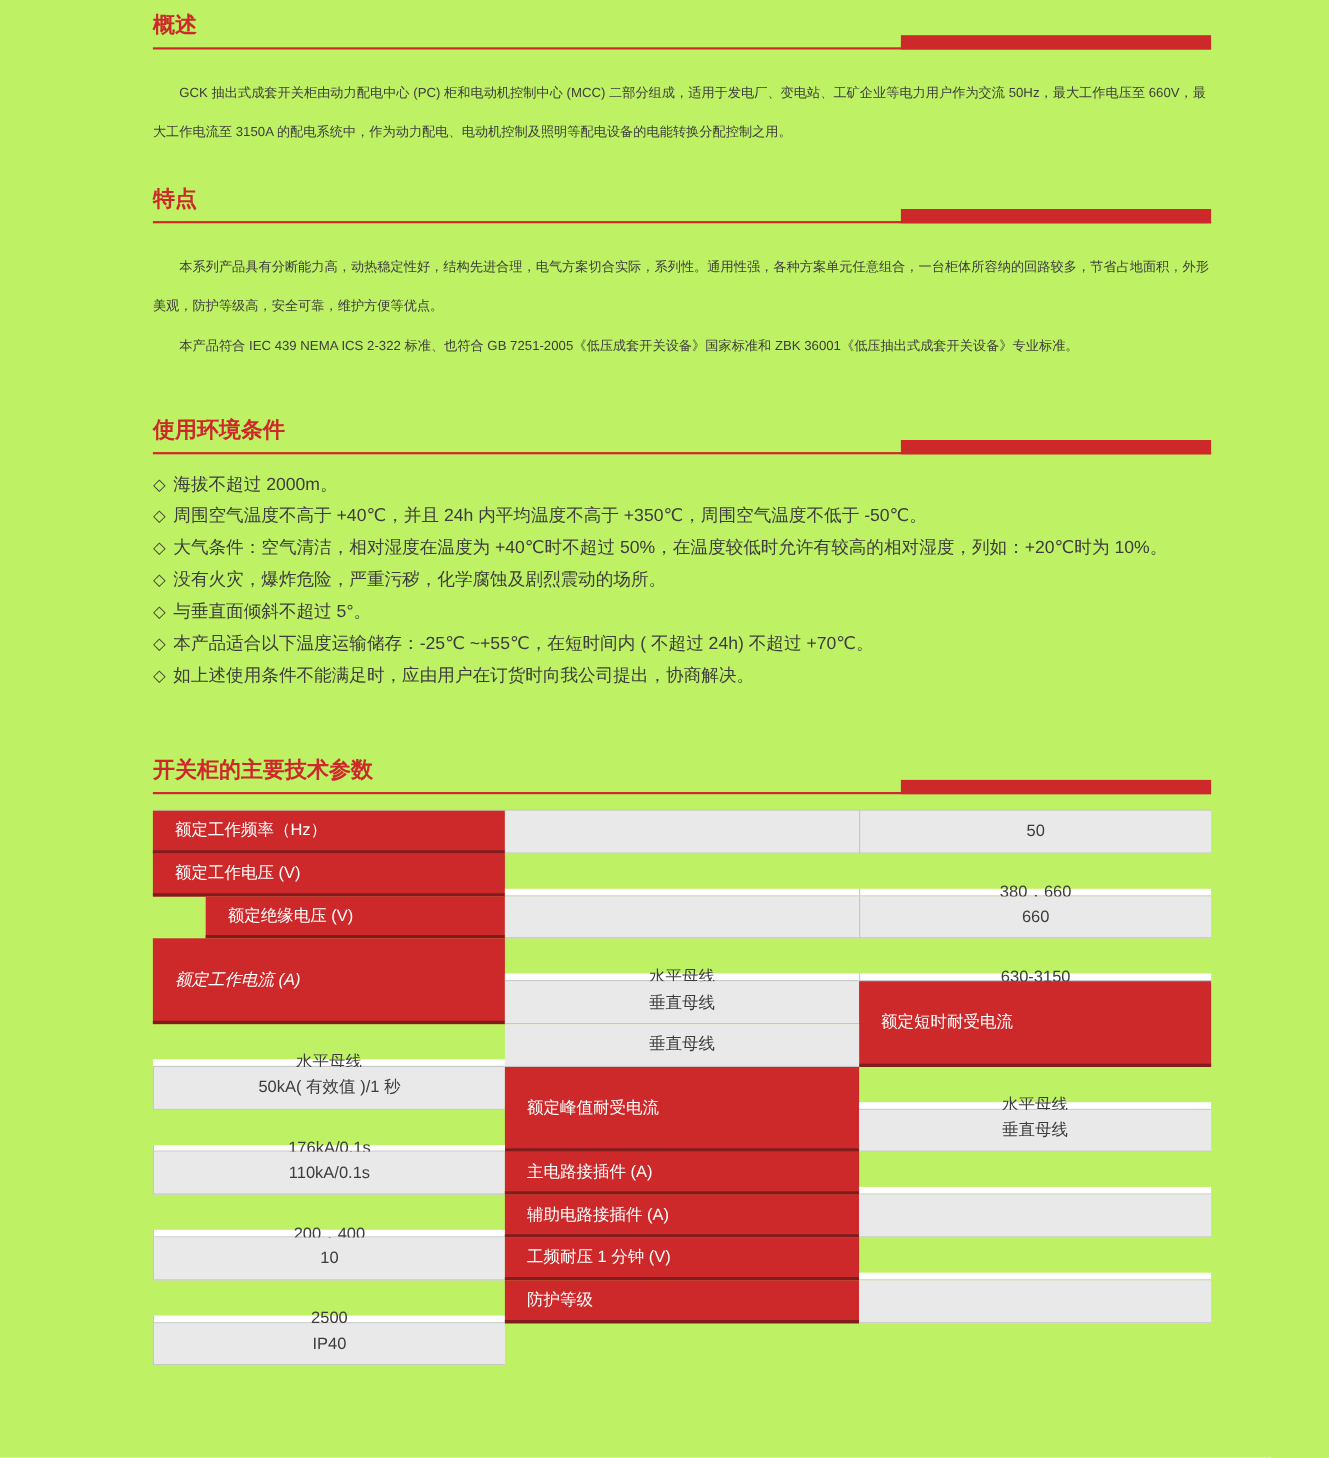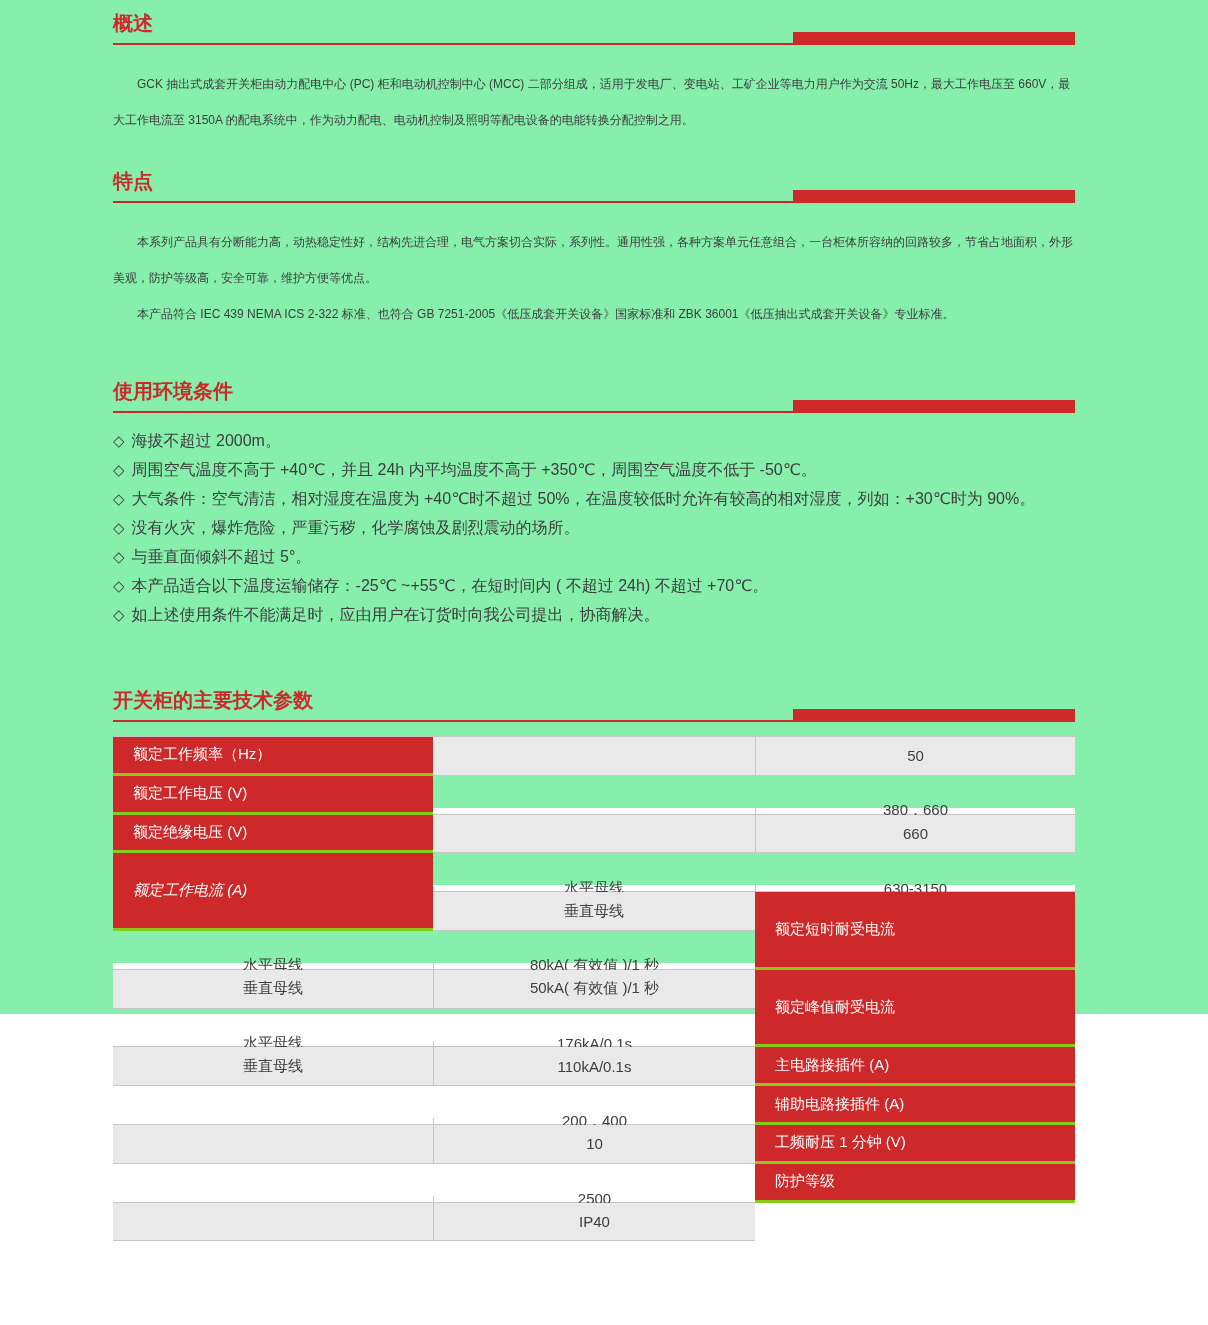--- a/index.html
+++ b/index.html
@@ -16,7 +16,7 @@
     color:var(--text);
     overflow:hidden;
   }
-  .page{width:1208px;height:1014px;background:#86efac;}
+  .page{width:1208px;height:1325px;background:#bef264;padding-left:26px;}
   .content{margin-left:113px;width:962px;padding-top:10px;}
 
   

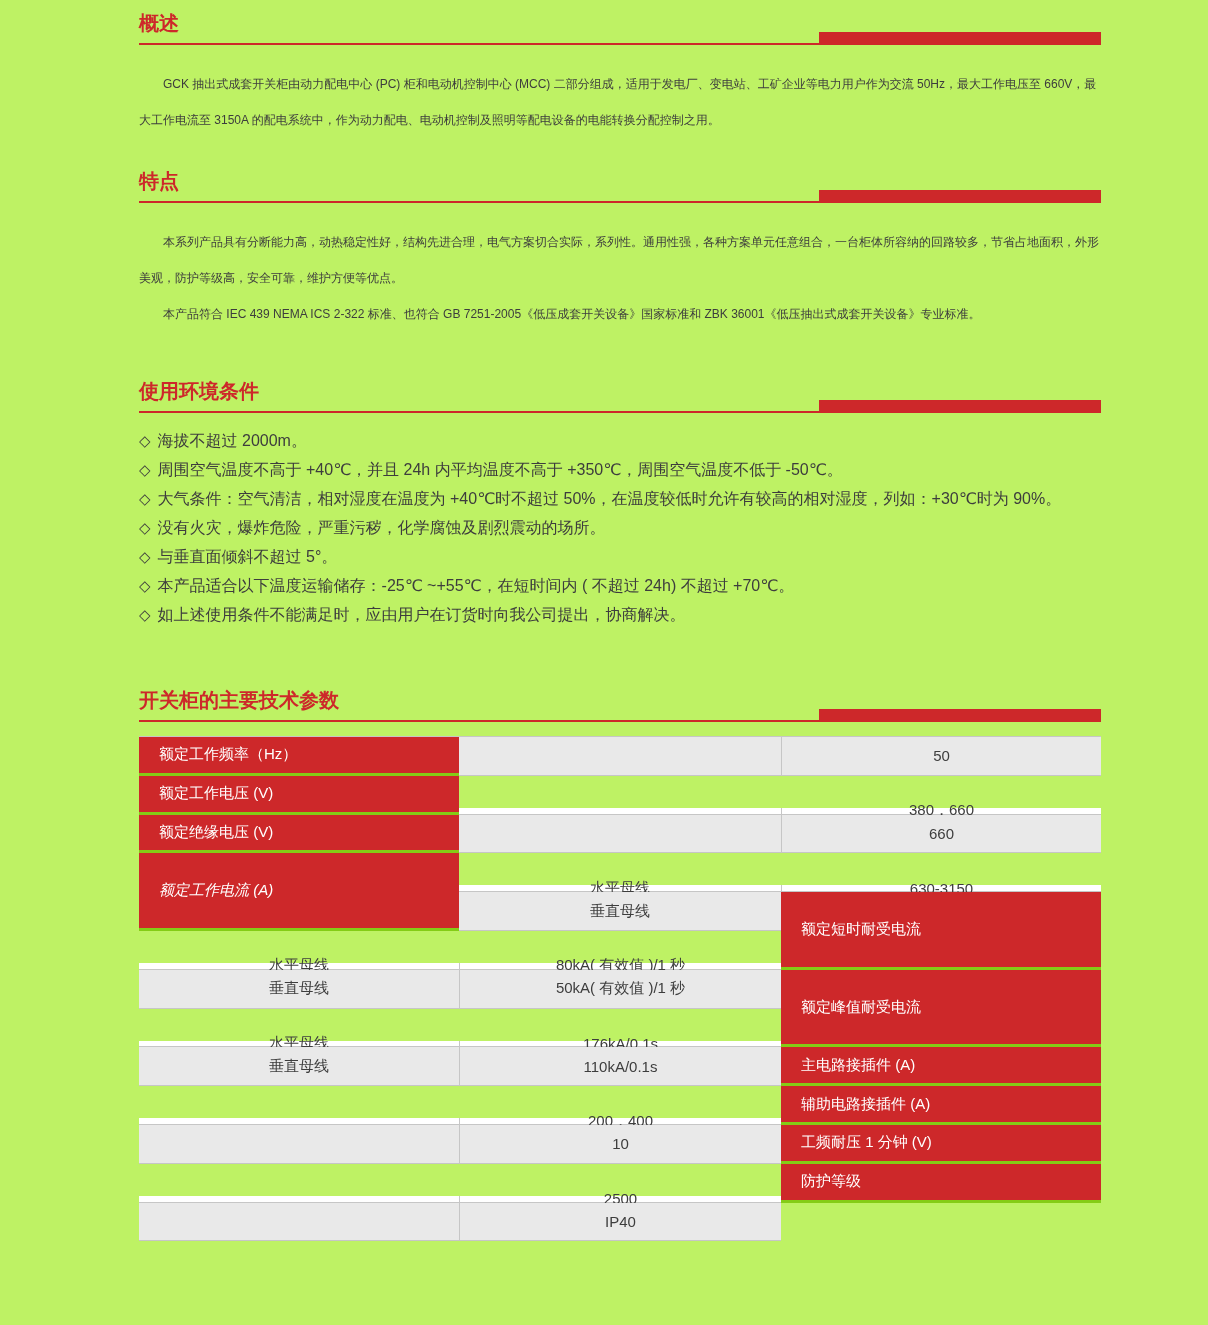--- a/index.html
+++ b/index.html
@@ -110,7 +110,7 @@
       <div class="bullets">
         <div class="bullet"><span class="diamond">◇</span><span>海拔不超过 2000m。</span></div>
         <div class="bullet"><span class="diamond">◇</span><span>周围空气温度不高于 +40℃，并且 24h 内平均温度不高于 +350℃，周围空气温度不低于 -50℃。</span></div>
-        <div class="bullet"><span class="diamond">◇</span><span>大气条件：空气清洁，相对湿度在温度为 +40℃时不超过 50%，在温度较低时允许有较高的相对湿度，列如：+30℃时为 90%。</span></div>
+        <div class="bullet"><span class="diamond">◇</span><span>大气条件：空气清洁，相对湿度在温度为 +40℃时不超过 50%，在温度较低时允许有较高的相对湿度，列如：+20℃时为 10%。</span></div>
         <div class="bullet"><span class="diamond">◇</span><span>没有火灾，爆炸危险，严重污秽，化学腐蚀及剧烈震动的场所。</span></div>
         <div class="bullet"><span class="diamond">◇</span><span>与垂直面倾斜不超过 5°。</span></div>
         <div class="bullet"><span class="diamond">◇</span><span>本产品适合以下温度运输储存：-25℃ ~+55℃，在短时间内 ( 不超过 24h) 不超过 +70℃。</span></div>

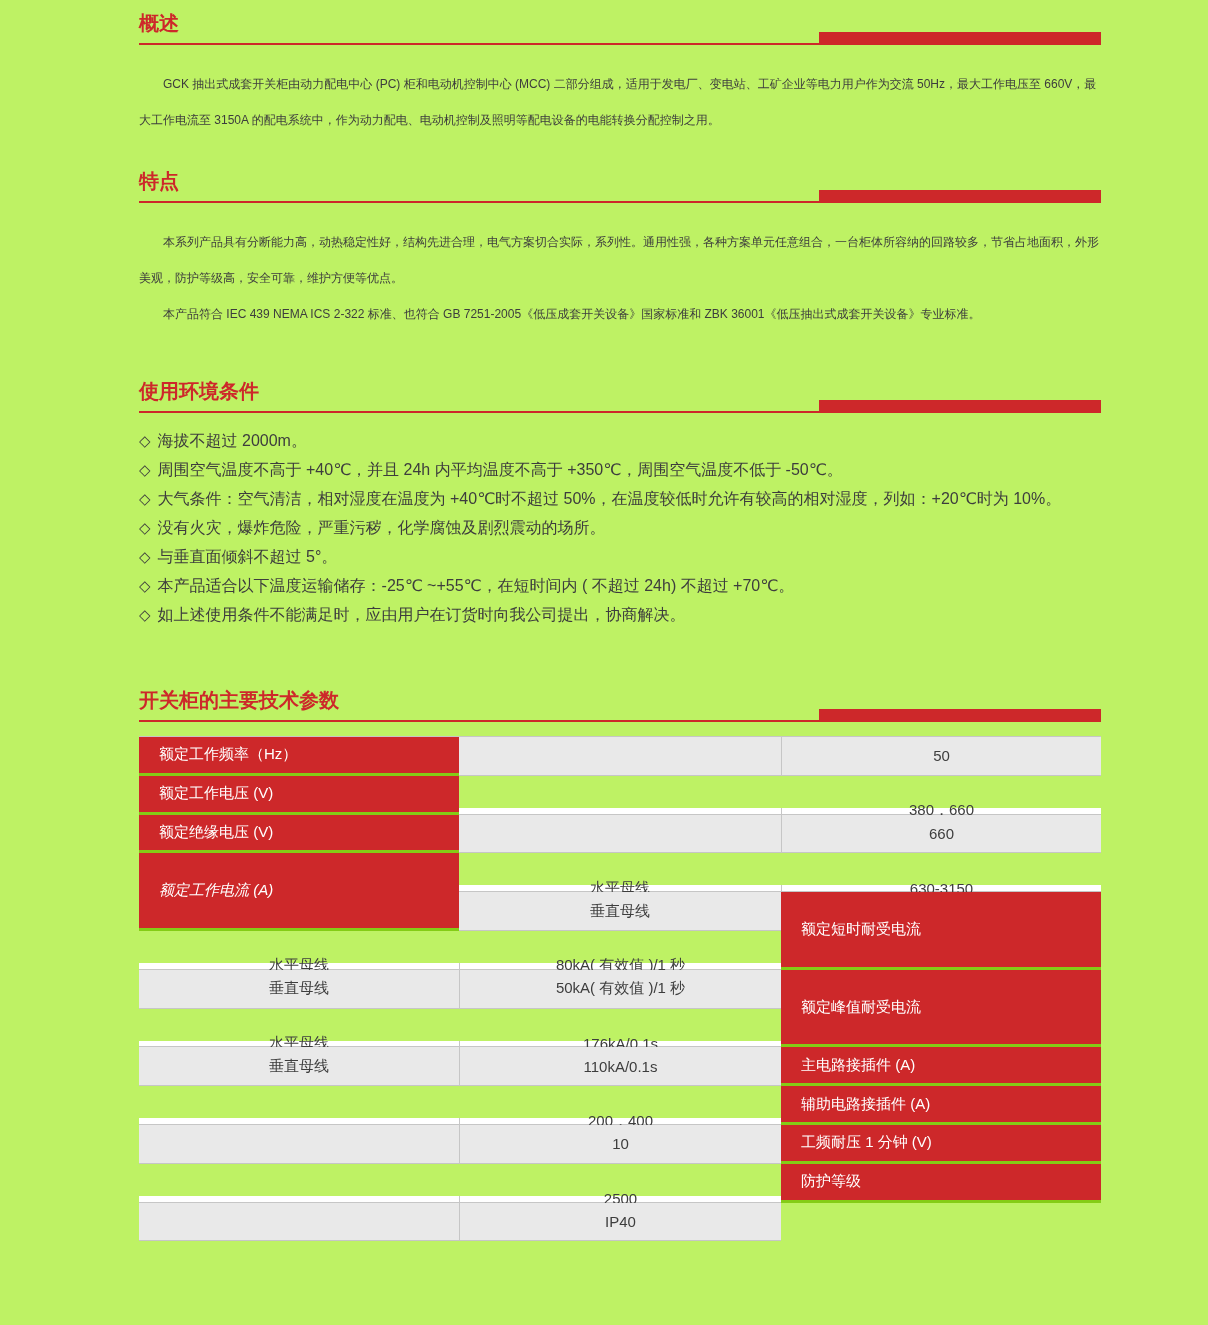--- a/index.html
+++ b/index.html
@@ -68,7 +68,7 @@
     background:var(--accent);
     color:#fff;
     padding-left:20px;
-    border-bottom:3px solid #84cc16;
+    border-bottom:3px solid #7f1d1d;
   }
   .cell.sub,.cell.value{
     justify-content:center;

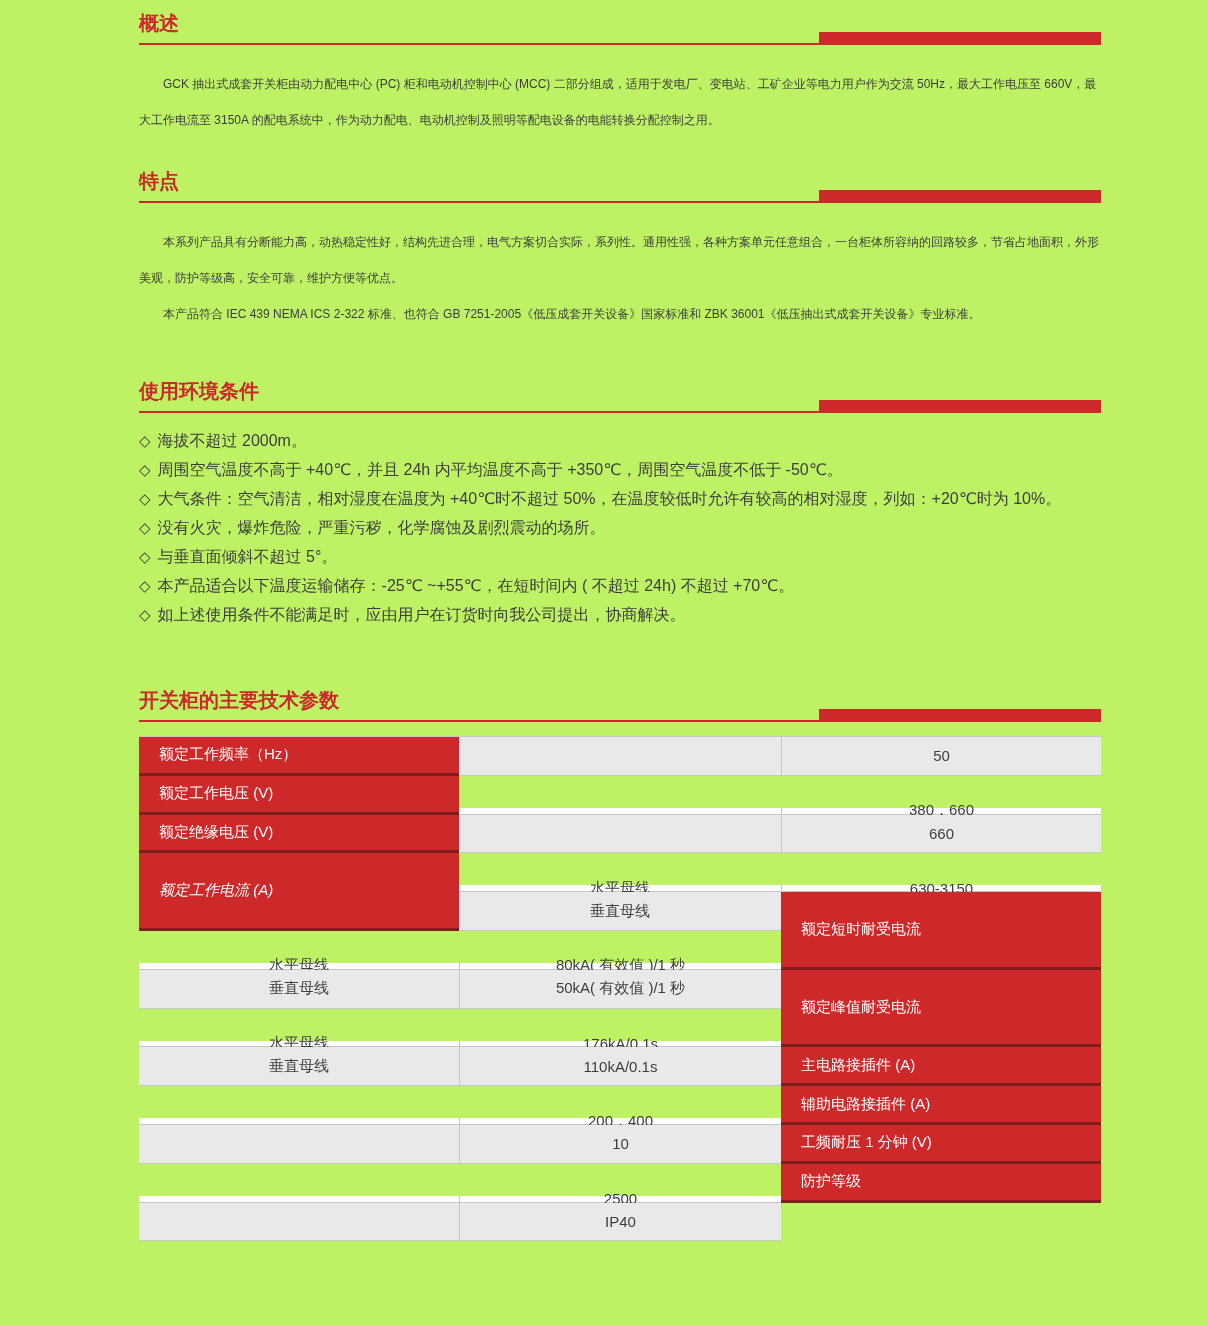--- a/index.html
+++ b/index.html
@@ -130,7 +130,7 @@
           <div class="cell label" style="grid-row: span 1;">额定工作电压 (V)</div>
           <div class="cell sub white"></div>
           <div class="cell value white">380，660</div>
-          <div class="cell label" style="grid-row: span 1;">额定绝缘电压 (V)</div>
+          <div class="cell label" style="grid-row: span 1; margin-left: 48px;">额定绝缘电压 (V)</div>
           <div class="cell sub alt"></div>
           <div class="cell value alt">660</div>
           <div class="cell label" style="grid-row: span 2; font-style: italic;">额定工作电流 (A)</div>

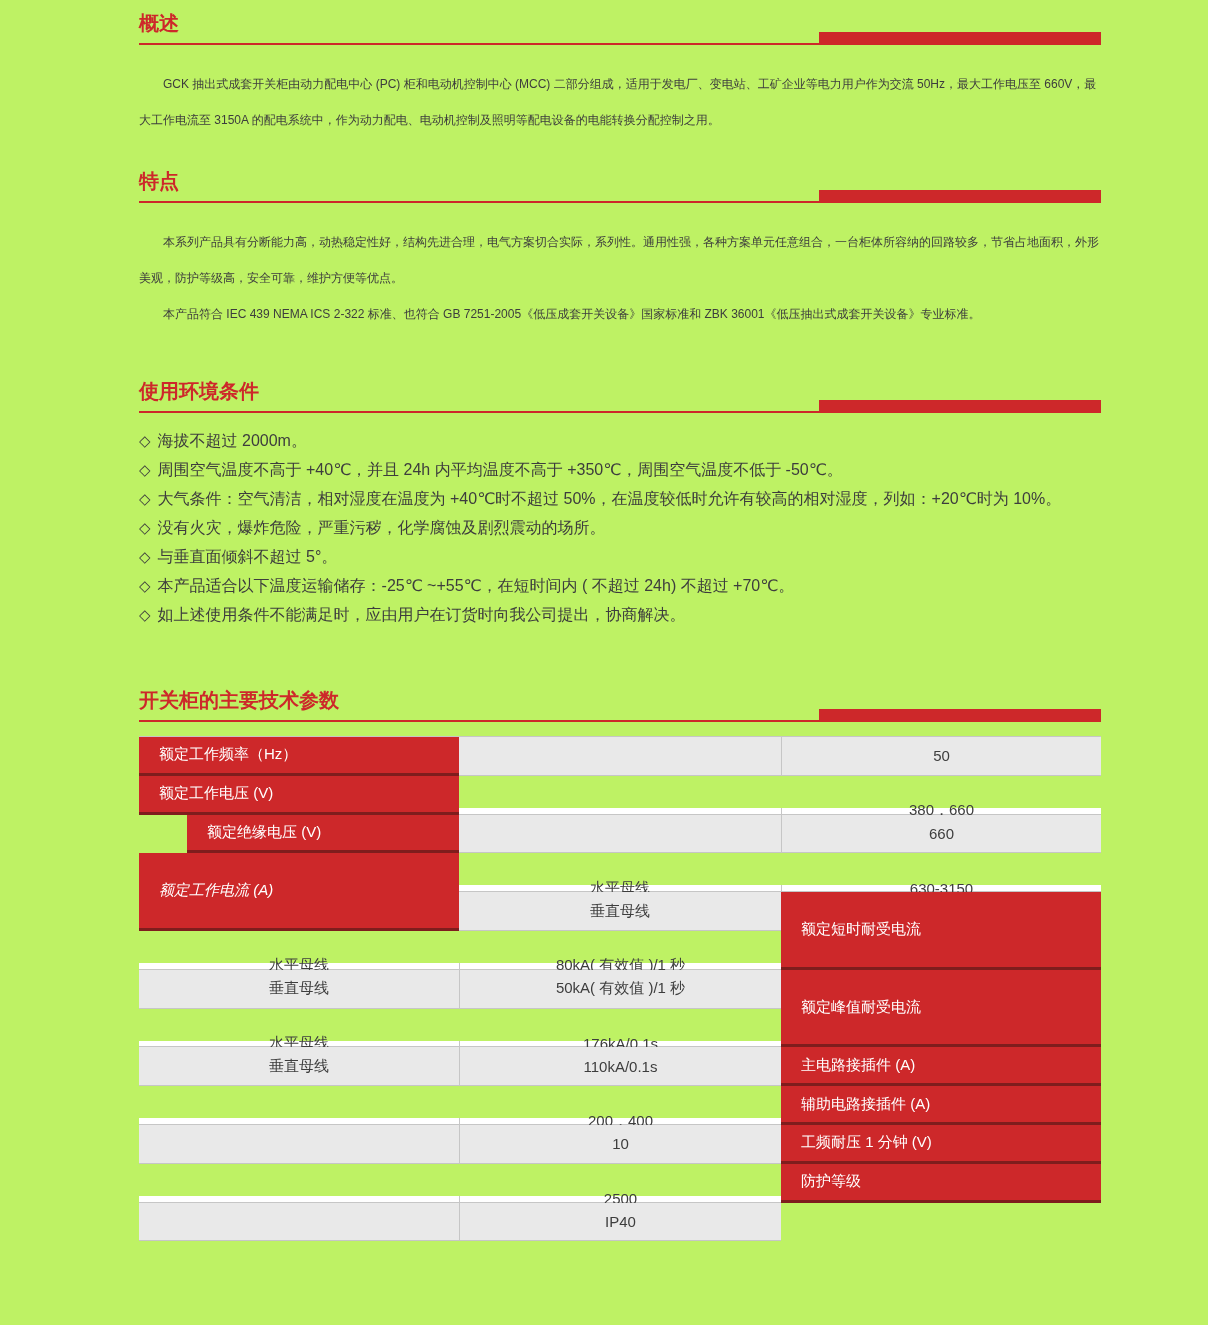--- a/index.html
+++ b/index.html
@@ -139,7 +139,6 @@
           <div class="cell sub alt">垂直母线</div>
           <div class="cell label" style="grid-row: span 2;">额定短时耐受电流</div>
           <div class="cell sub white">水平母线</div>
-          <div class="cell value white">80kA( 有效值 )/1 秒</div>
           <div class="cell sub alt">垂直母线</div>
           <div class="cell value alt">50kA( 有效值 )/1 秒</div>
           <div class="cell label" style="grid-row: span 2;">额定峰值耐受电流</div>

